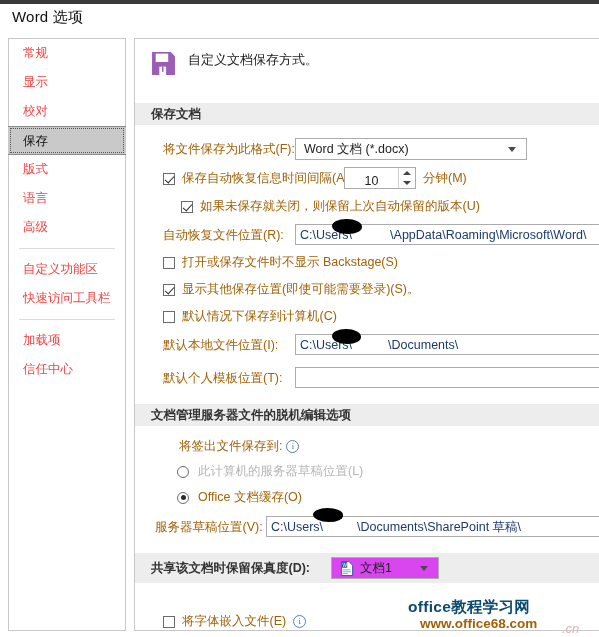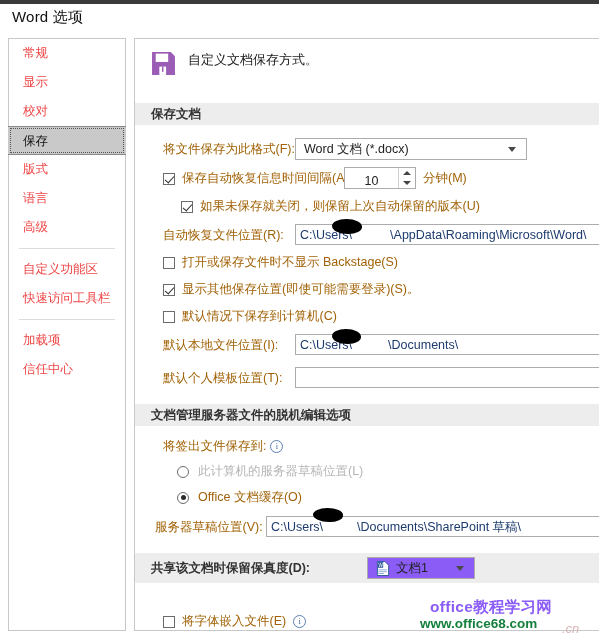--- a/index.html
+++ b/index.html
@@ -293,7 +293,7 @@
 
     <div class="section-head" style="top:365px;">文档管理服务器文件的脱机编辑选项</div>
 
-    <div class="row" style="left:28px; top:399px; gap:4px;">
+    <div class="row" style="left:44px; top:399px; gap:4px;">
       <span class="lbl">将签出文件保存到:</span>
       <span class="info">i</span>
     </div>

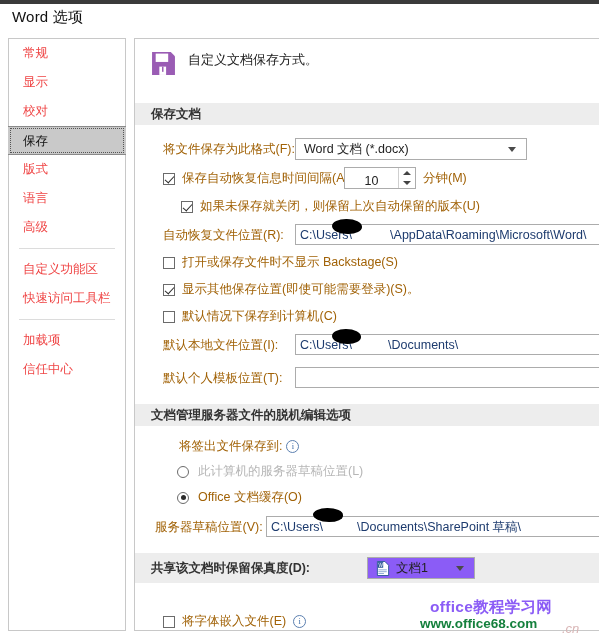--- a/index.html
+++ b/index.html
@@ -317,7 +317,7 @@
     <div class="section-head" style="top:514px; height:30px; line-height:30px;">
       <span>共享该文档时保留保真度(D):</span>
     </div>
-    <div class="combo" style="left:196px; top:518px; width:108px; height:22px; background:#8b5cf6;margin-left:36px;">
+    <div class="combo" style="left:196px; top:518px; width:108px; height:22px; background:#d946ef;">
       <svg class="wdoc" viewBox="0 0 14 16">
         <path d="M1 0.5 H9 L13 4.5 V15.5 H1 Z" fill="#ffffff" stroke="#2b5797" stroke-width="1"></path>
         <rect x="1.6" y="1.2" width="5.6" height="6" fill="#2b5797"></rect>

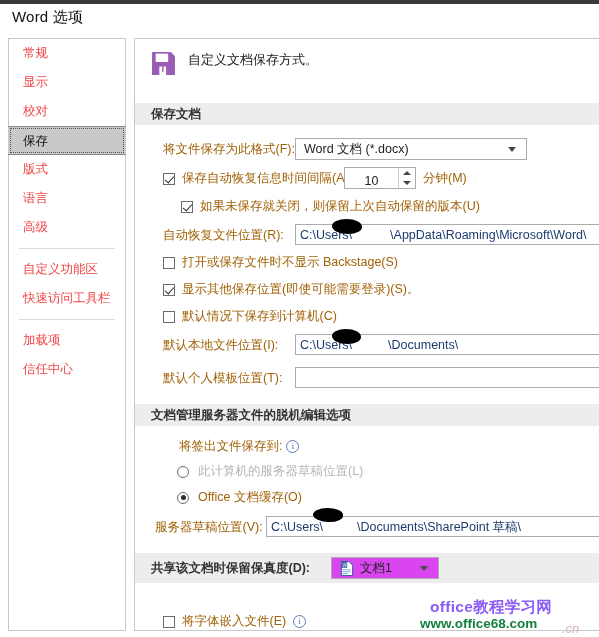--- a/index.html
+++ b/index.html
@@ -177,8 +177,8 @@
 
   
   .wm1 {
-    position: absolute; left: 430px; top: 597px;
-    color: #8b5cf6; font-weight: bold; font-size: 15.5px;
+    position: absolute; left: 408px; top: 597px;
+    color: #0c4a6e; font-weight: bold; font-size: 15.5px;
     letter-spacing: .3px;
   }
   .wm2 {

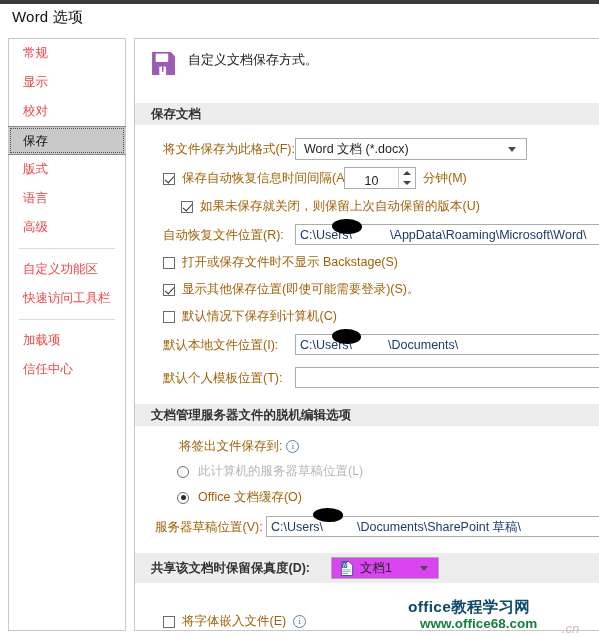--- a/index.html
+++ b/index.html
@@ -183,7 +183,7 @@
   }
   .wm2 {
     position: absolute; left: 420px; top: 616px;
-    color: #15803d; font-weight: bold; font-size: 13.5px; text-align: right;
+    color: #a16207; font-weight: bold; font-size: 13.5px; text-align: right;
   }
   .wm3 {
     position: absolute; left: 562px; top: 621px;

